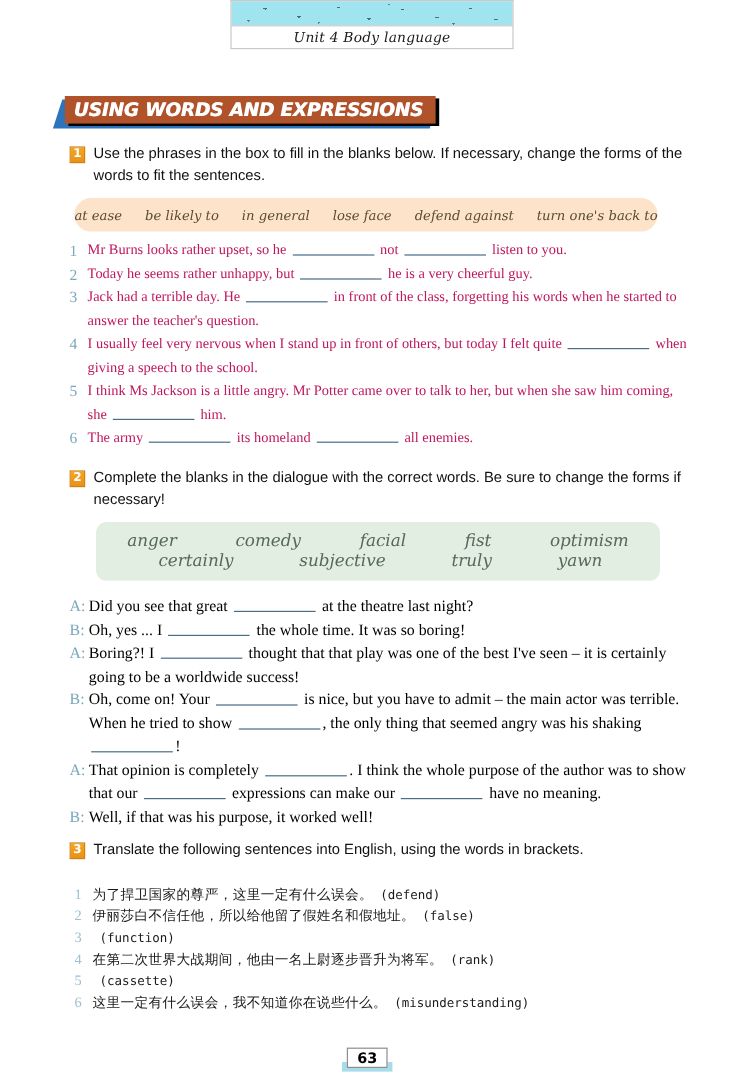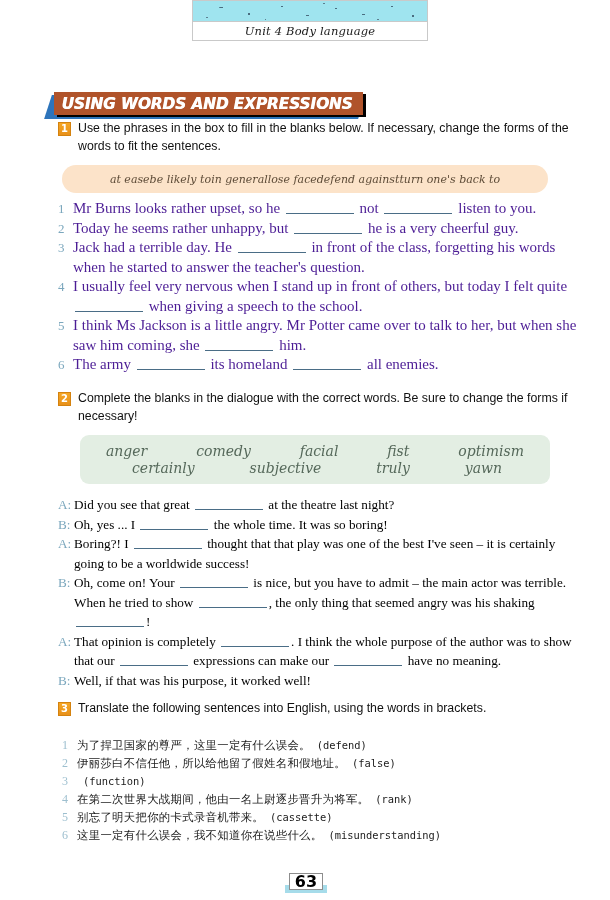--- a/index.html
+++ b/index.html
@@ -75,7 +75,6 @@
     top: 80px;
     width: 340px;
     height: 28px;
-    margin-top: 12px;
   }
   .banner-blue {
     position: absolute;

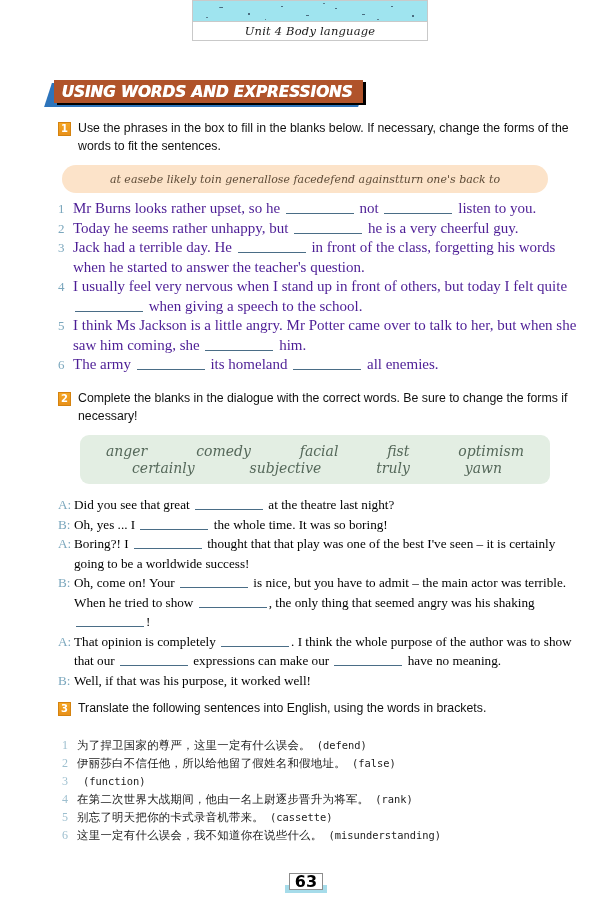--- a/index.html
+++ b/index.html
@@ -155,7 +155,7 @@
     border-radius: 14px;
     display: flex;
     align-items: center;
-    justify-content: center;
+    justify-content: space-between;
   }
   .wordbox-peach .w {
     font-family: "DejaVu Serif", serif;

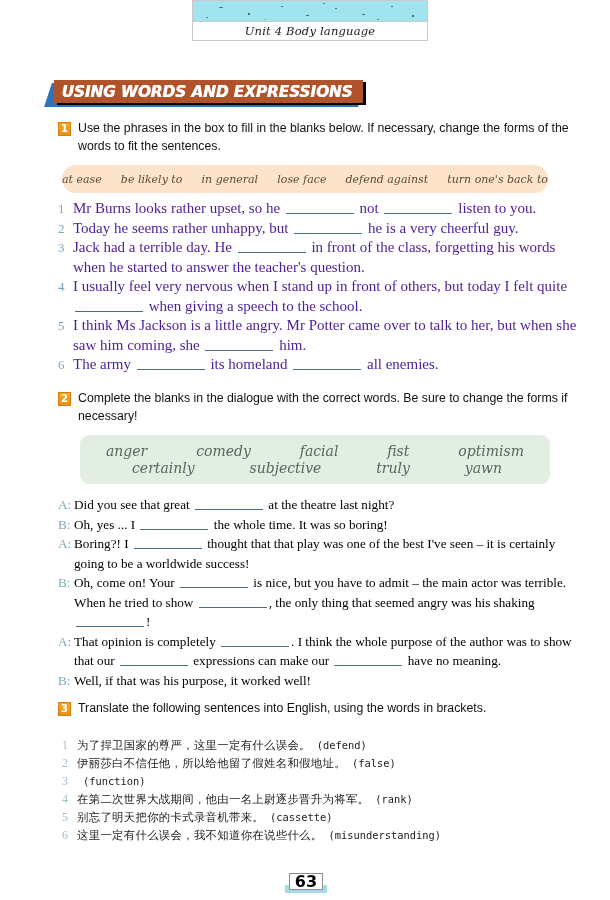--- a/index.html
+++ b/index.html
@@ -216,9 +216,9 @@
   .sitem .body {
     flex: 1 1 auto;
     font-family: "Liberation Serif", serif;
-    font-size: 15px;
+    font-size: 12px;
     line-height: 19.5px;
-    color: #4c1d95;
+    color: #be185d;
   }
   .blank {
     display: inline-block;

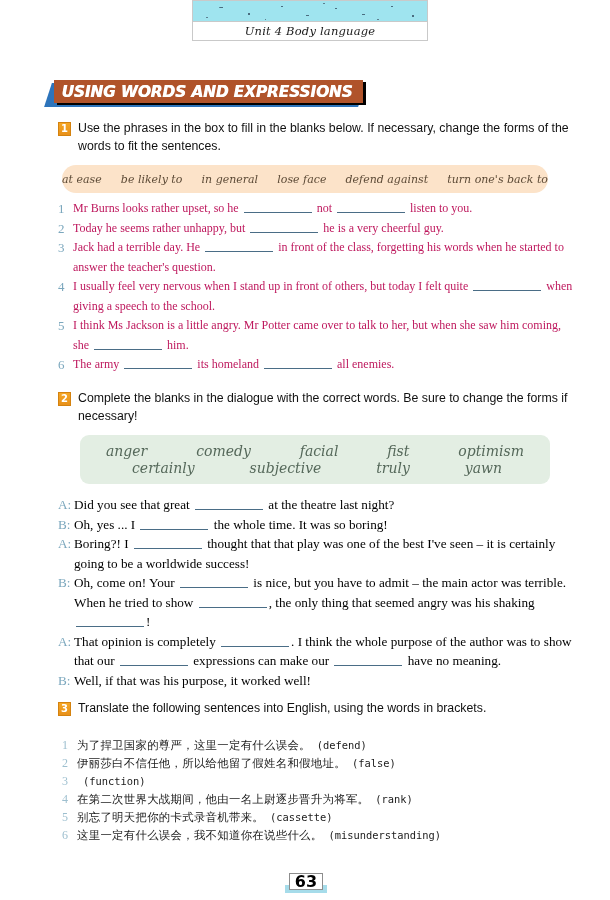--- a/index.html
+++ b/index.html
@@ -452,7 +452,6 @@
       </div>
       <div class="citem">
         <span class="idx">5</span>
-        <span class="zh">别忘了明天把你的卡式录音机带来。</span>
         <span class="brk">(cassette)</span>
       </div>
       <div class="citem">

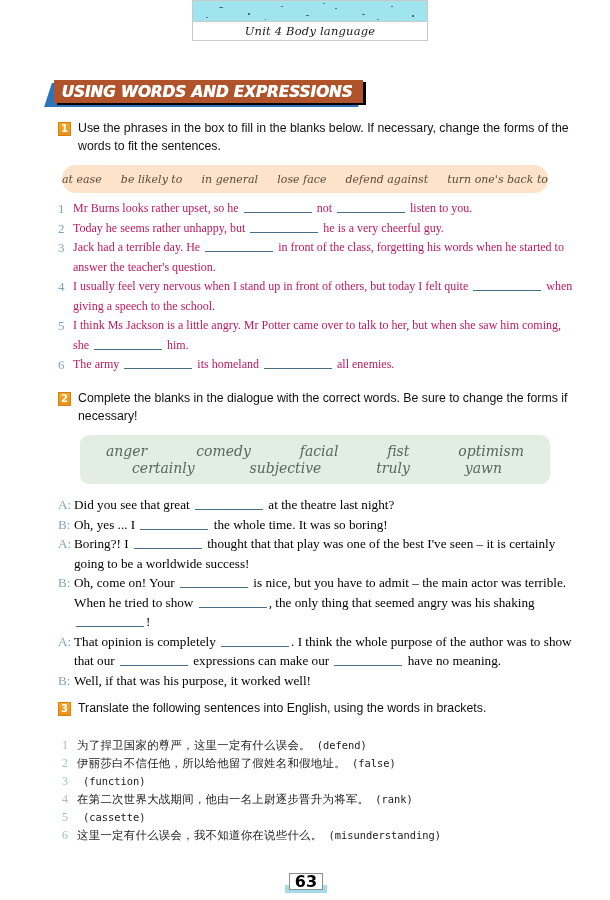--- a/index.html
+++ b/index.html
@@ -314,7 +314,7 @@
     justify-content: center;
     font-family: "DejaVu Sans", sans-serif;
     font-weight: bold;
-    font-size: 16px;
+    font-size: 12px;
     color: #000000;
   }
 </style>

